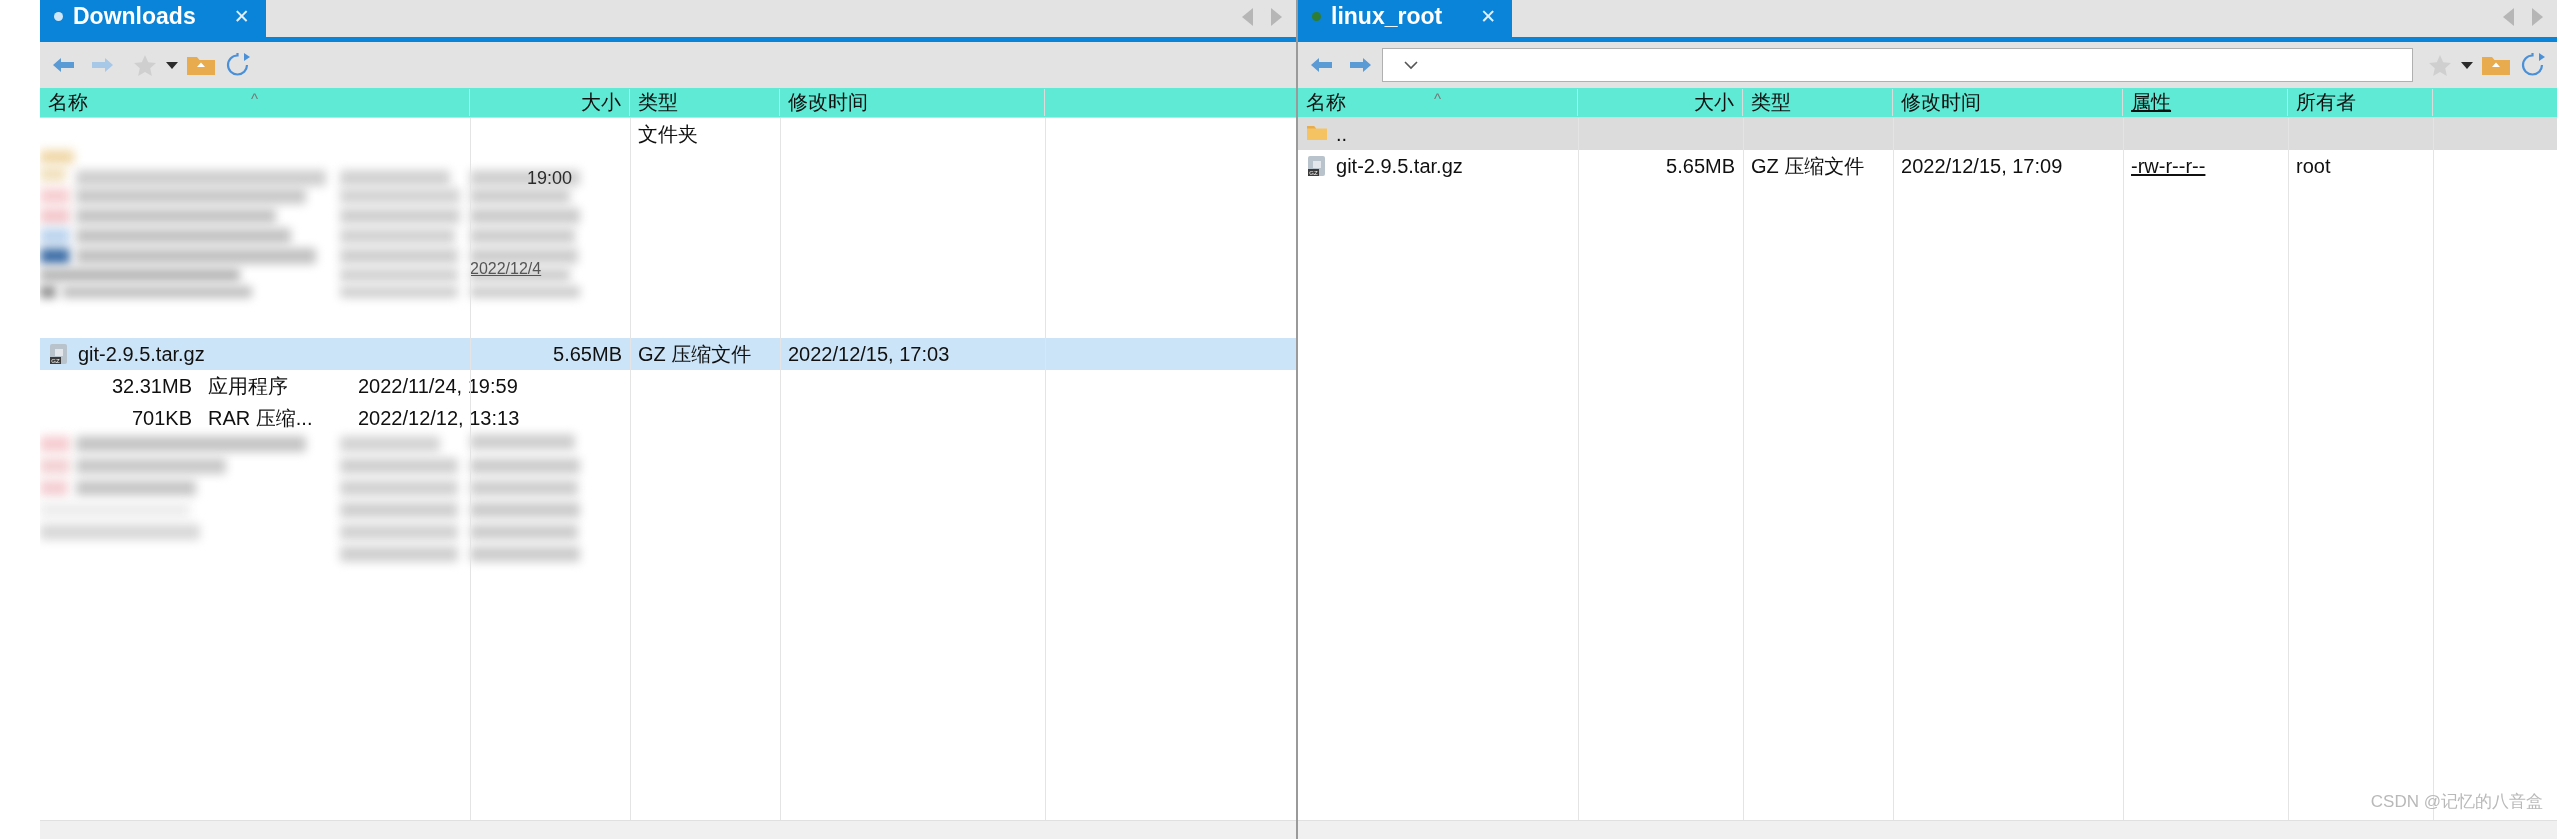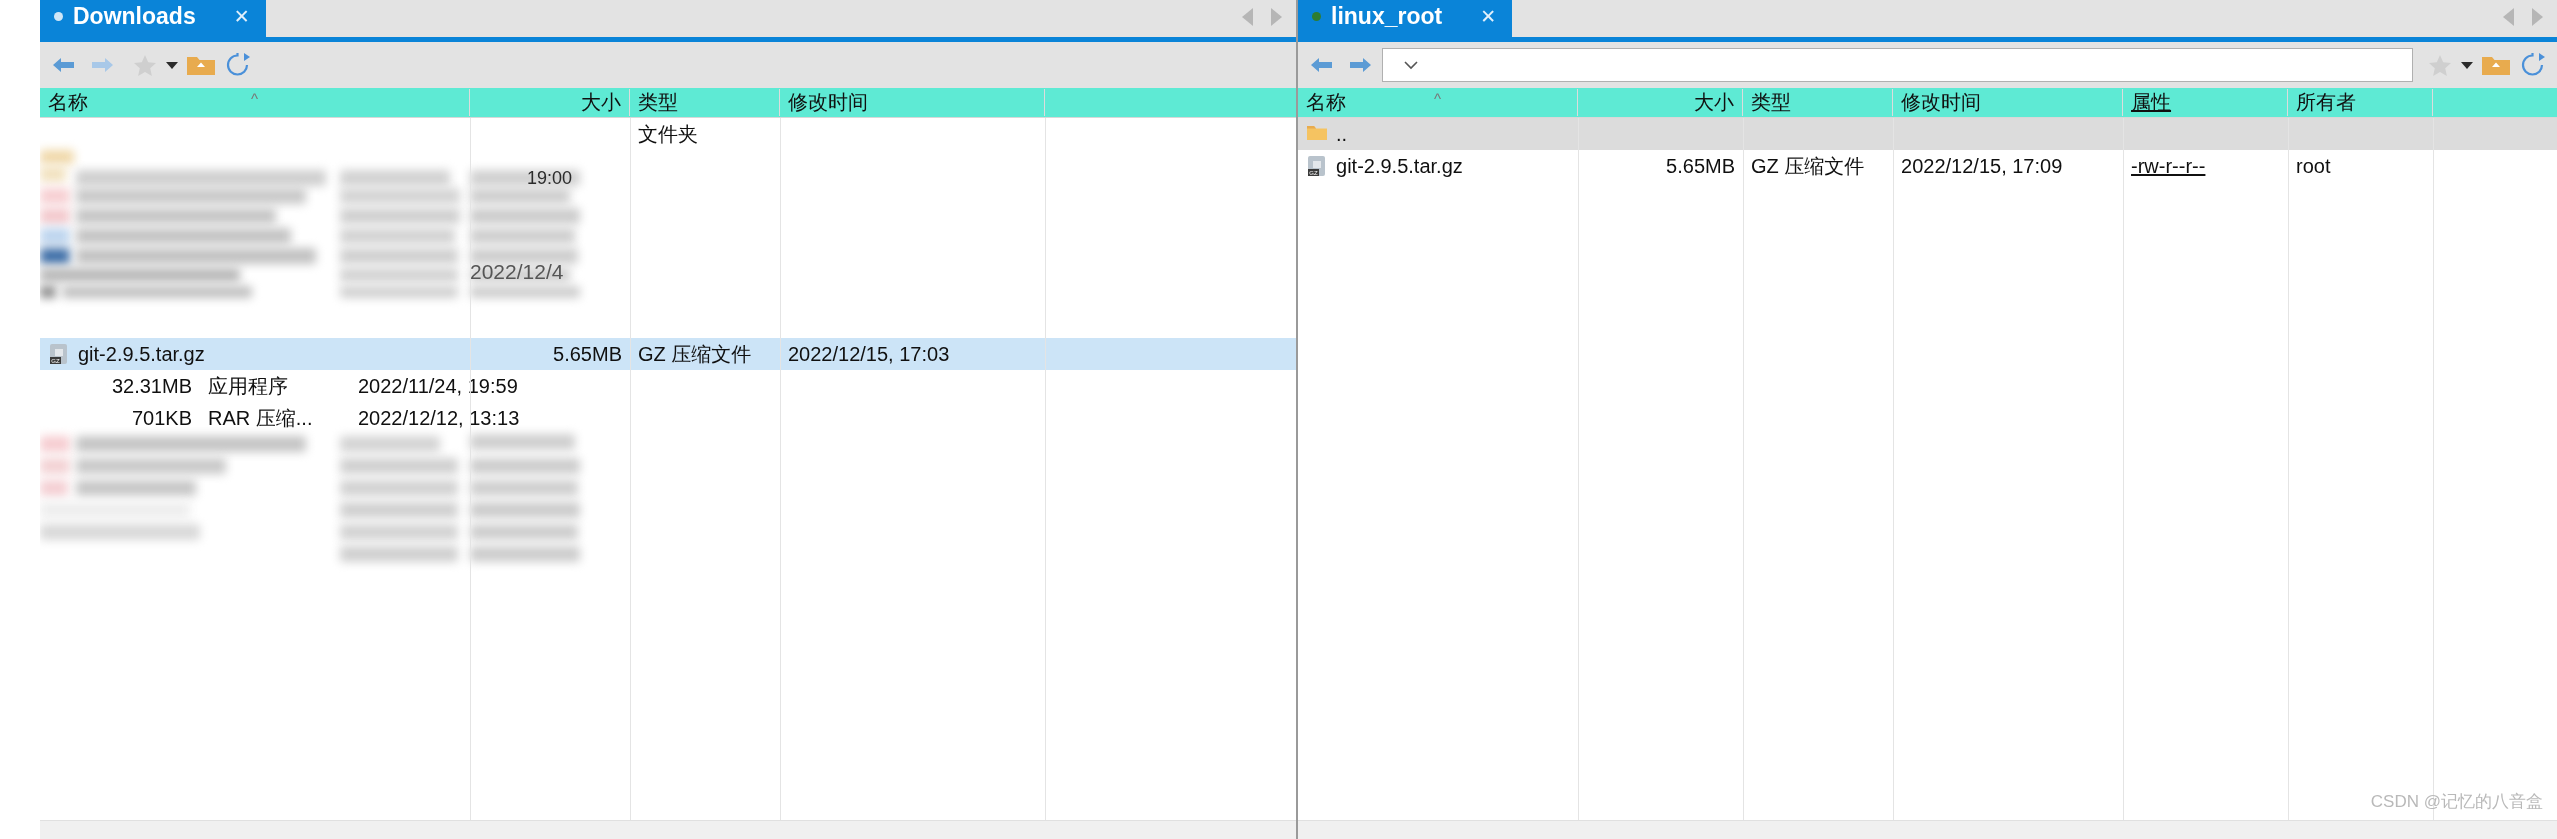--- a/index.html
+++ b/index.html
@@ -254,7 +254,7 @@
         <div class="blur-strip" style="left:300px;top:138px;width:118px;height:12px;background:#d0d0d0;"></div>
         <div class="blur-strip" style="left:430px;top:138px;width:110px;height:12px;background:#cdcdcd;"></div>
         <div style="position:absolute;left:487px;top:20px;font-size:18px;color:#2b2b2b;">19:00</div>
-        <div style="position:absolute;left:430px;top:112px;font-size:21px;color:#555;">2022/12/4</div>
+        <div style="position:absolute;left:430px;top:112px;font-size:16px;color:#555;text-decoration:underline;">2022/12/4</div>
       </div>
 
       <div class="row selected">

